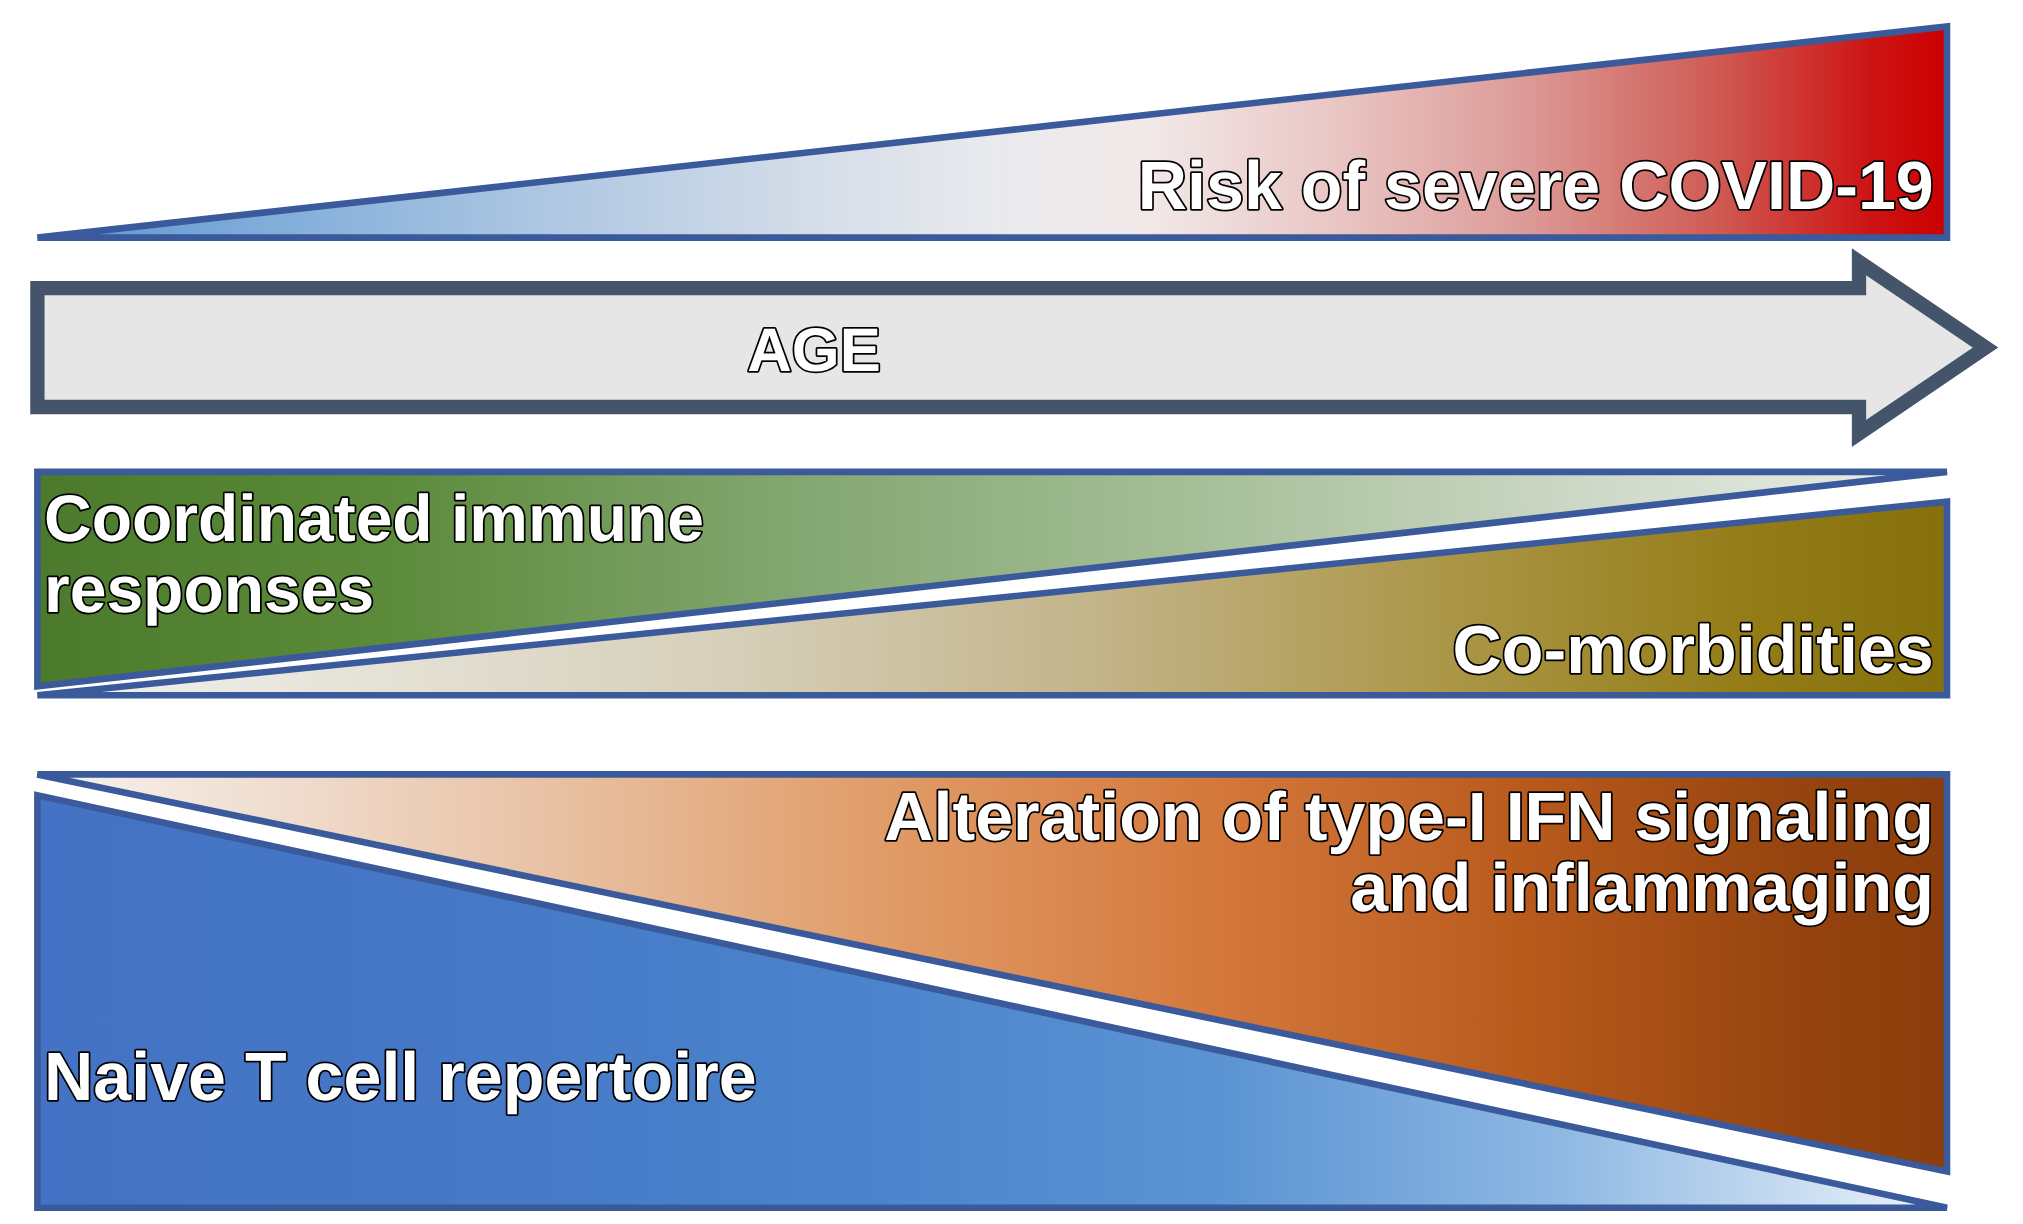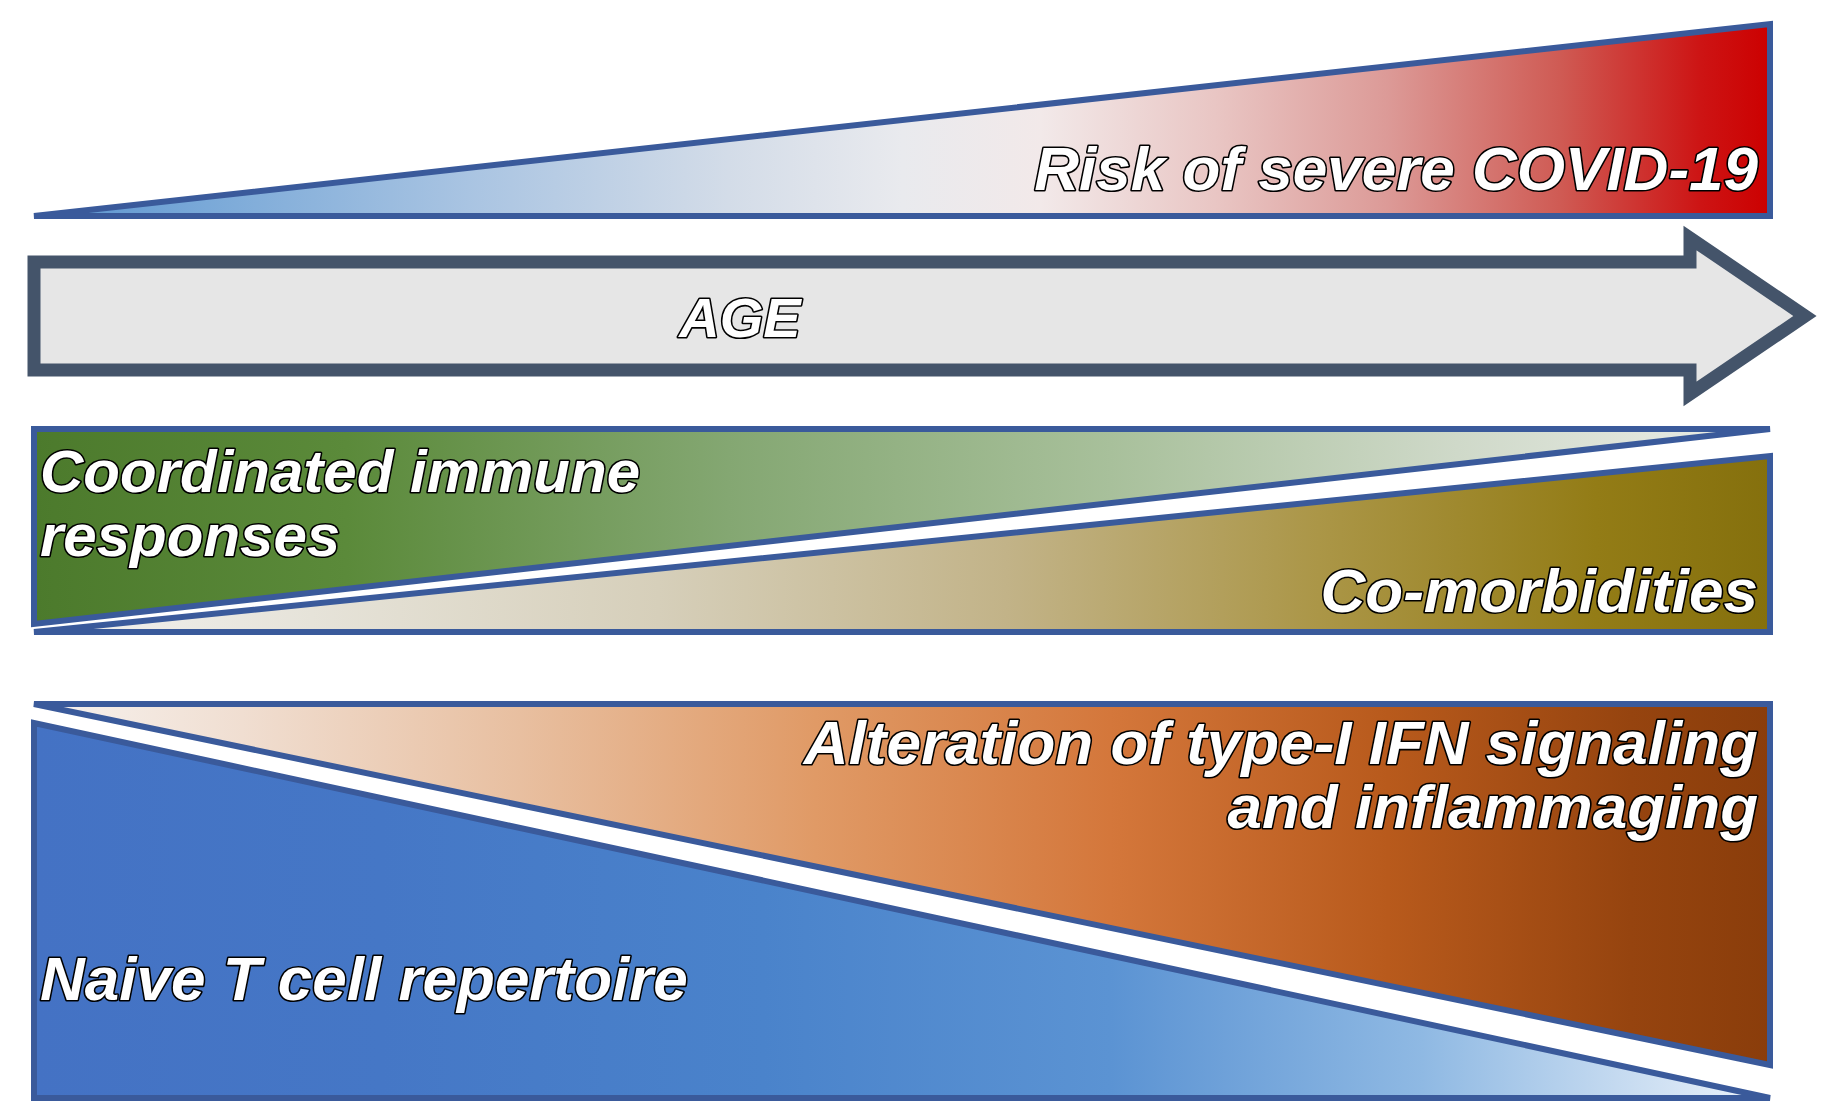--- a/index.html
+++ b/index.html
@@ -19,7 +19,6 @@
     width: 1839px;
     height: 1113px;
     background: #ffffff;
-    font-style: italic;
   }
   svg#diagram {
     display: block;

